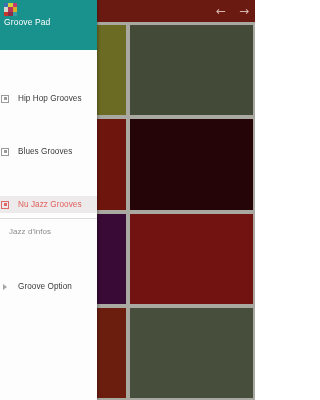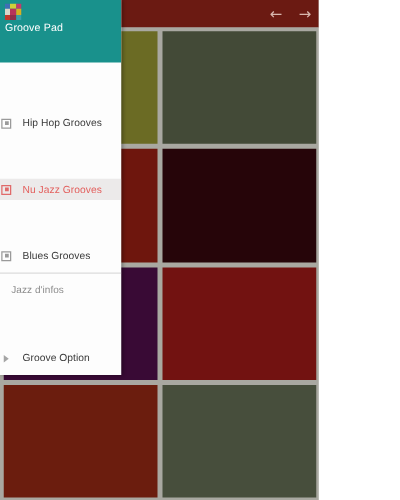--- a/index.html
+++ b/index.html
@@ -41,7 +41,7 @@
 
   
   #drawer{
-    position:absolute;left:0;top:0;width:97px;height:300px;
+    position:absolute;left:0;top:0;width:97px;height:400px;
     background:#fdfdfd;
     box-shadow:1px 0 3px rgba(0,0,0,.32);
     overflow:hidden;

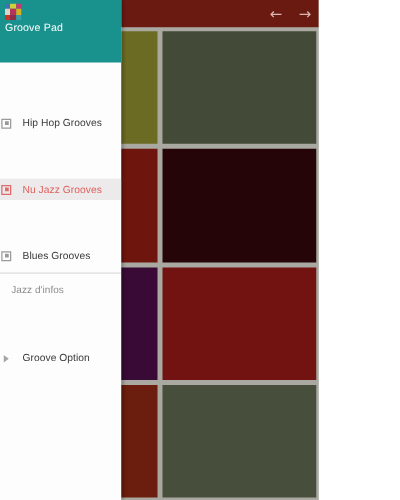--- a/index.html
+++ b/index.html
@@ -161,17 +161,17 @@
           </span>
         <span class="row-label">Hip Hop Grooves</span>
       </div>
+      <div class="drawer-row">
+        <span class="row-icon">
+            <i></i>
+          </span>
+        <span class="row-label">Blues Grooves</span>
+      </div>
       <div class="drawer-row selected">
         <span class="row-icon">
             <i></i>
           </span>
         <span class="row-label">Nu Jazz Grooves</span>
-      </div>
-      <div class="drawer-row">
-        <span class="row-icon">
-            <i></i>
-          </span>
-        <span class="row-label">Blues Grooves</span>
       </div>
     </div>
 

